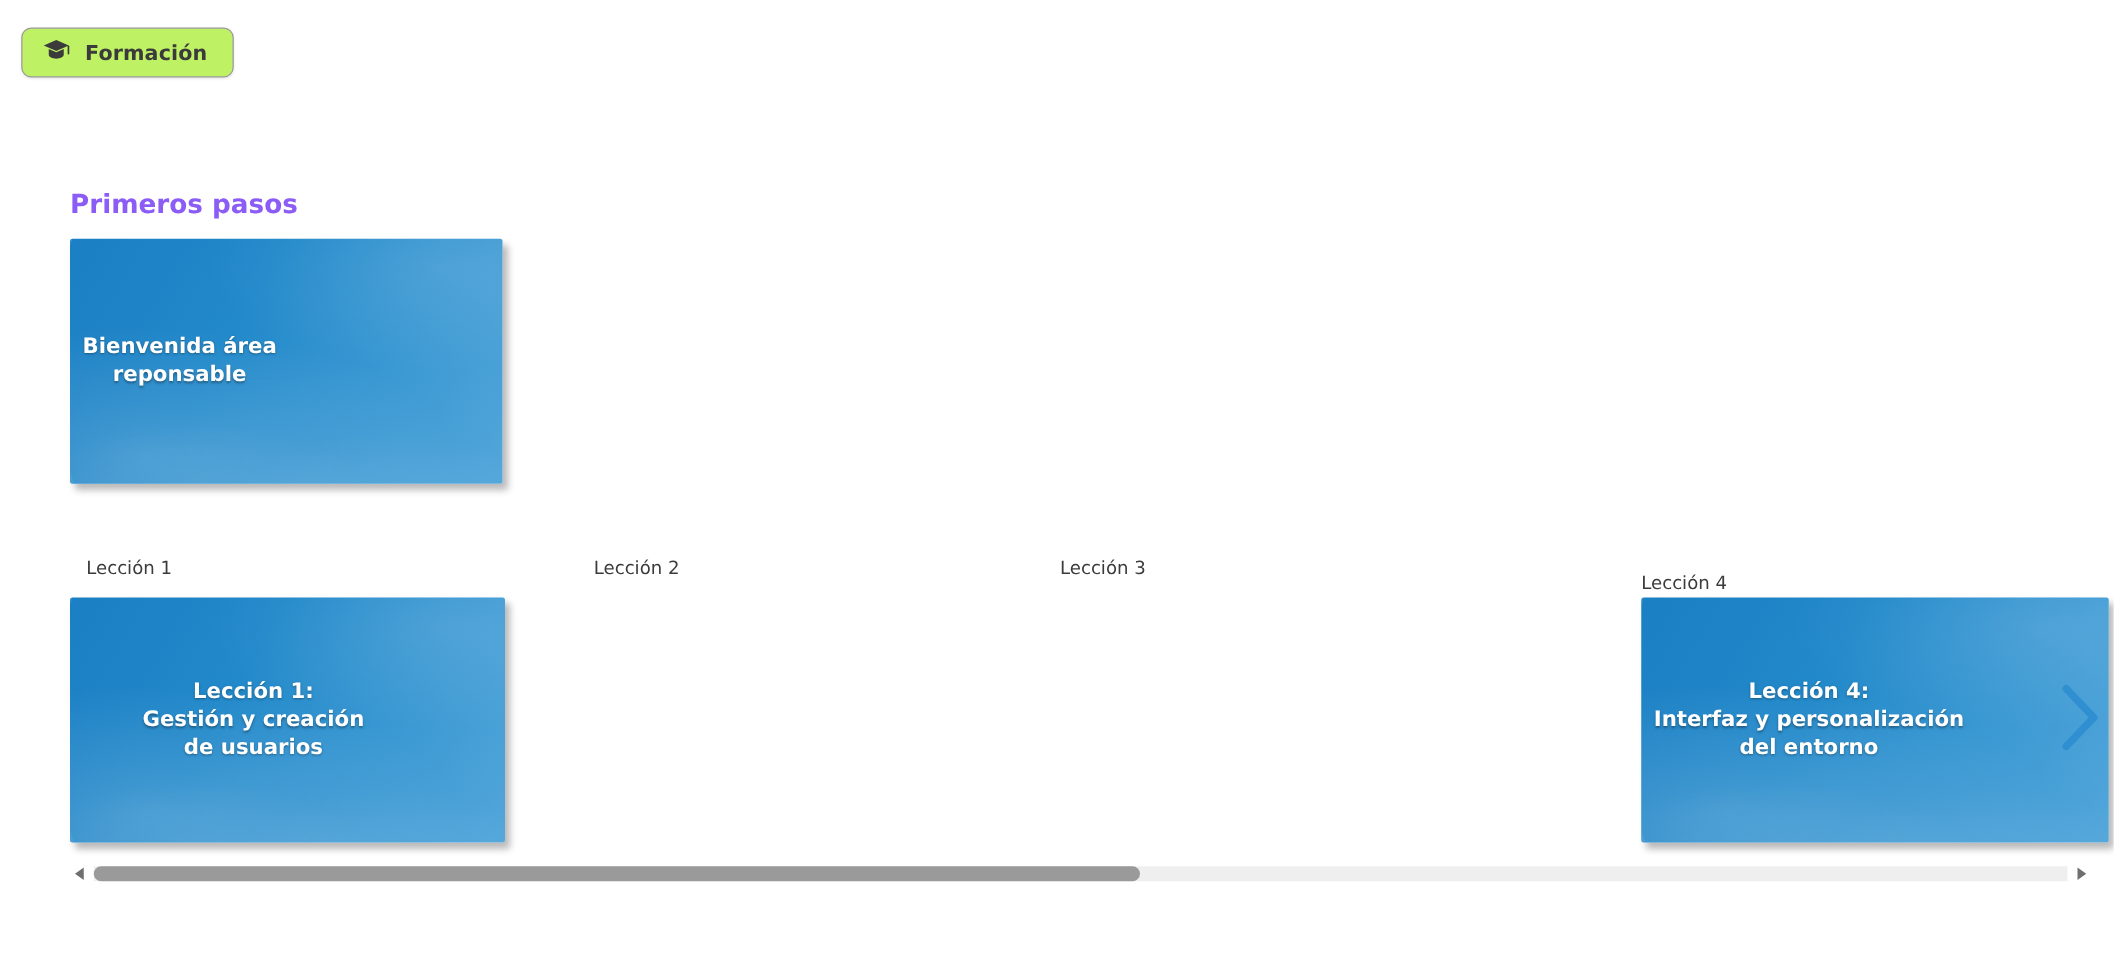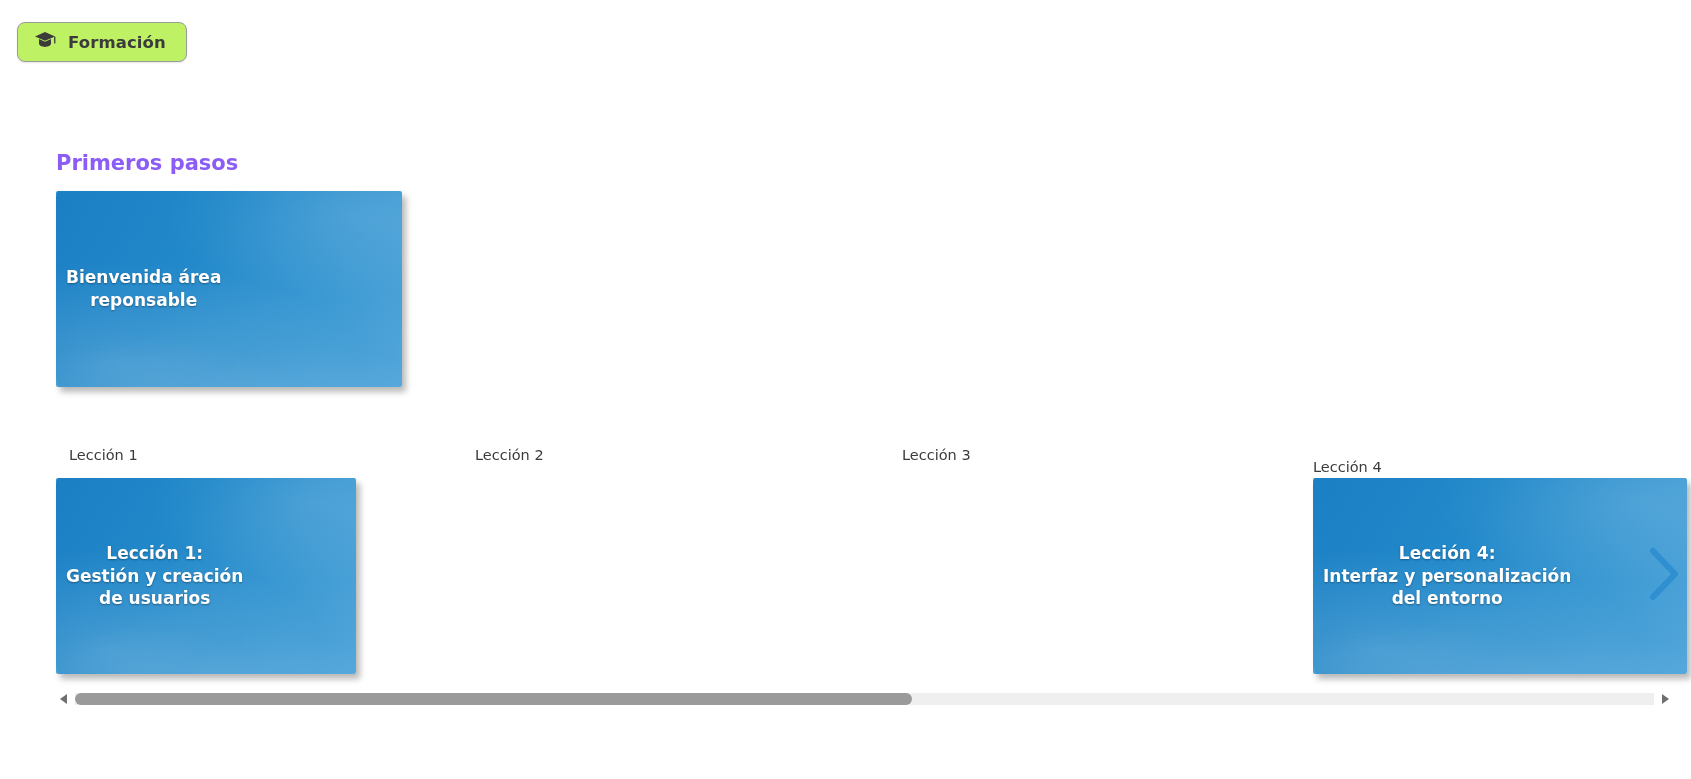--- a/index.html
+++ b/index.html
@@ -222,7 +222,7 @@
 
   <div class="lesson-label" style="left:475px;">Lección 2</div>
 
-  <div class="lesson-label" style="left:902px;">Lección 3</div>
+  <div class="lesson-label" style="left:848px;">Lección 3</div>
 
   <div class="lesson-label" style="left:1313px;margin-top:12px;">Lección 4</div>
   <div class="card lesson-card" style="left:1313px; width:374px;">

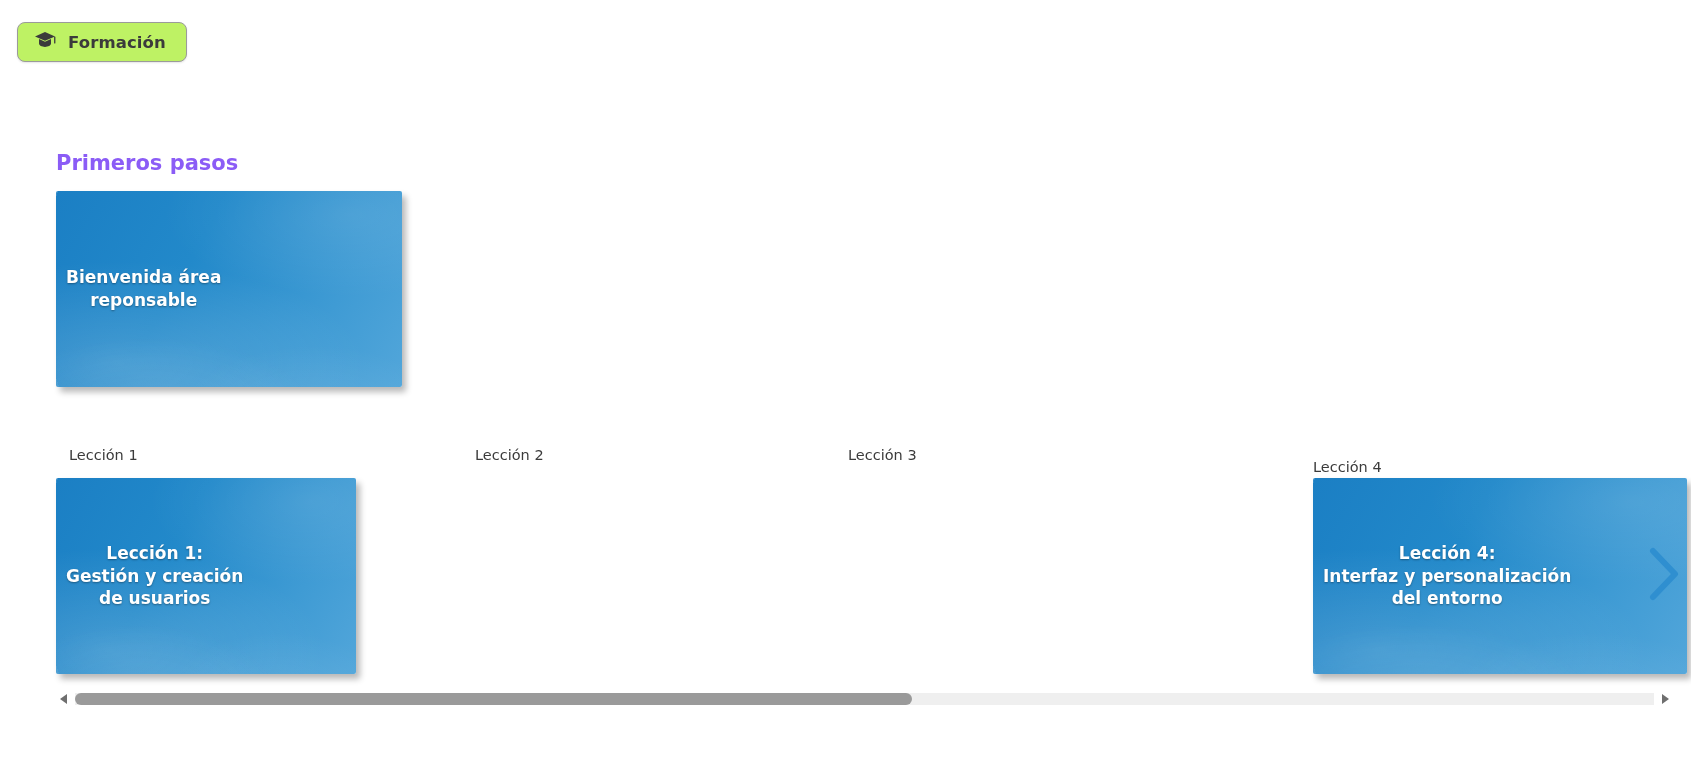--- a/index.html
+++ b/index.html
@@ -214,7 +214,7 @@
 
 
   <div class="lesson-label" style="left:56px;margin-left:13px;">Lección 1</div>
-  <div class="card lesson-card" style="left:56px;">
+  <div class="card lesson-card" style="left:56px;padding-left:48px;">
     <div class="card-text">Lección 1:
 Gestión y creación
 de usuarios</div>

